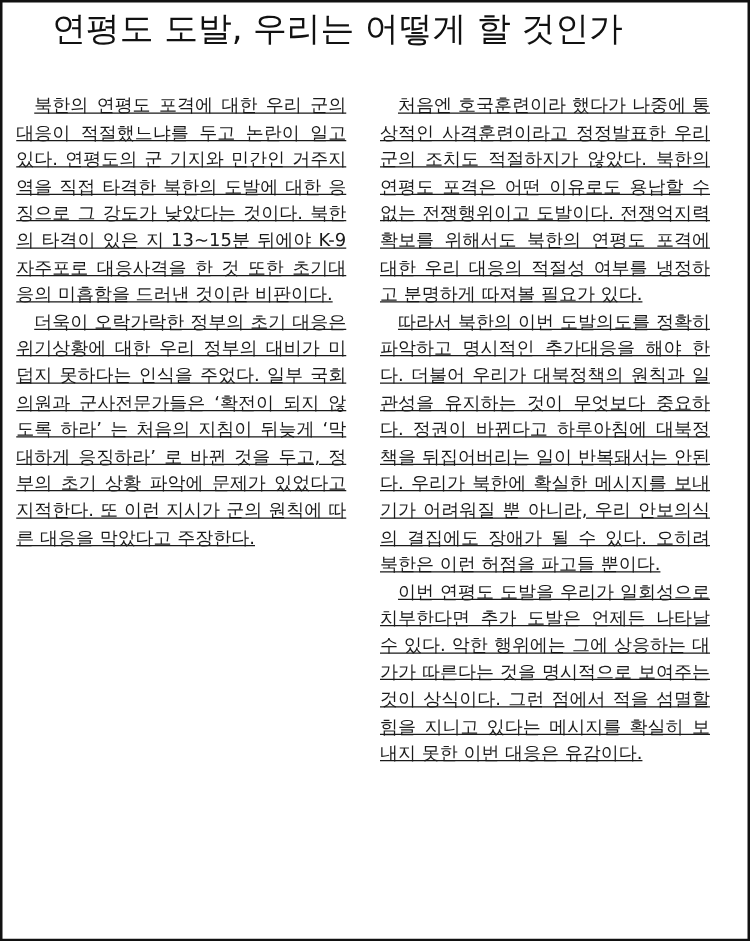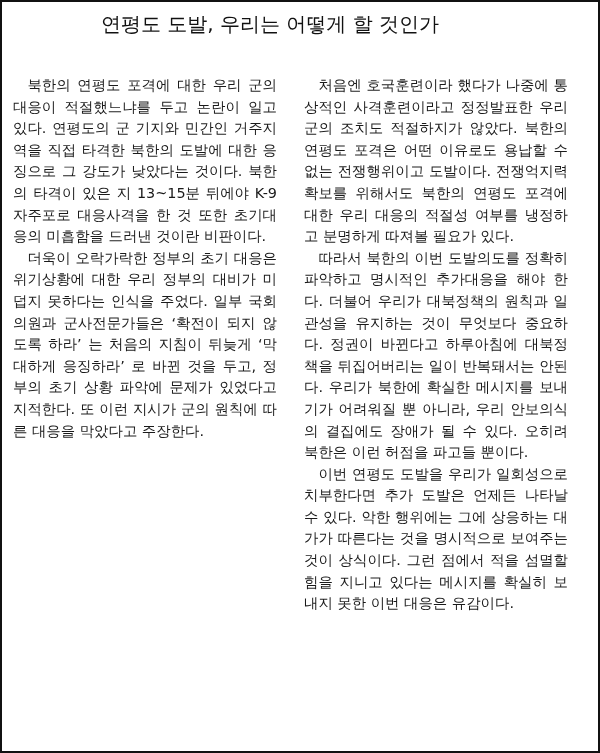--- a/index.html
+++ b/index.html
@@ -29,7 +29,7 @@
       width: 536px;
       text-align: center;
       font-family: "DejaVu Sans", sans-serif;
-      font-size: 20px;
+      font-size: 27px;
       font-weight: normal;
       color: #111111;
       letter-spacing: 0px;

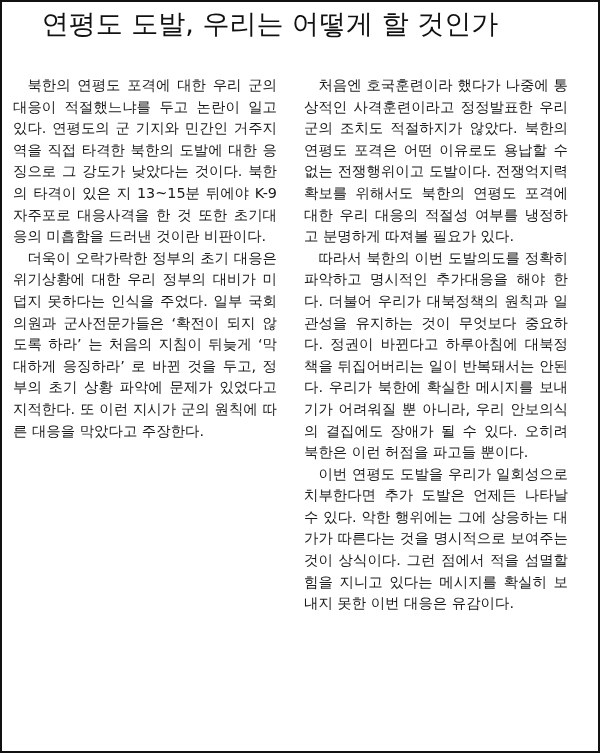--- a/index.html
+++ b/index.html
@@ -50,6 +50,7 @@
     .col p {
       margin: 0;
       text-indent: 1em;
+      text-decoration: underline;
     }
   </style>
 </head>

